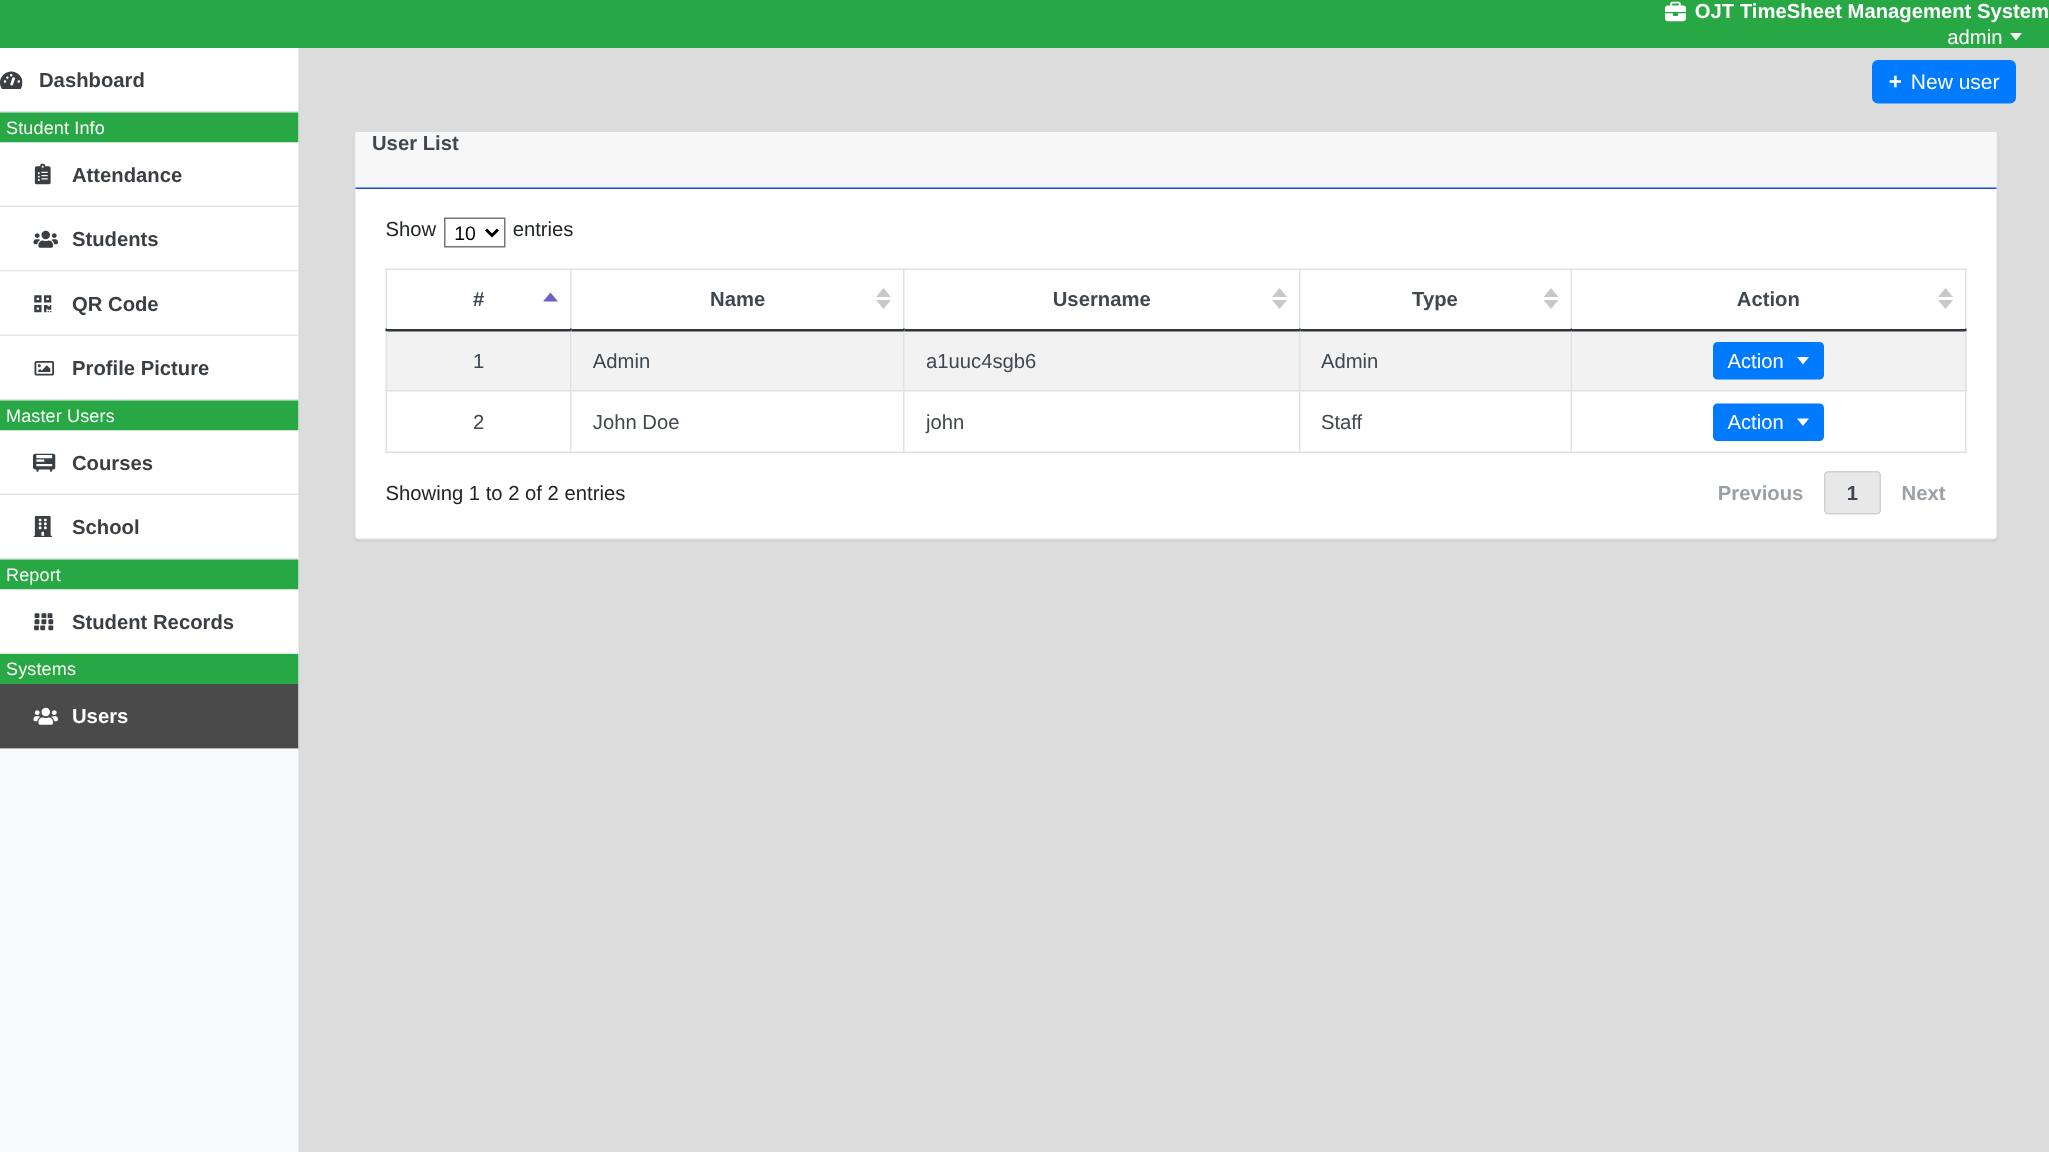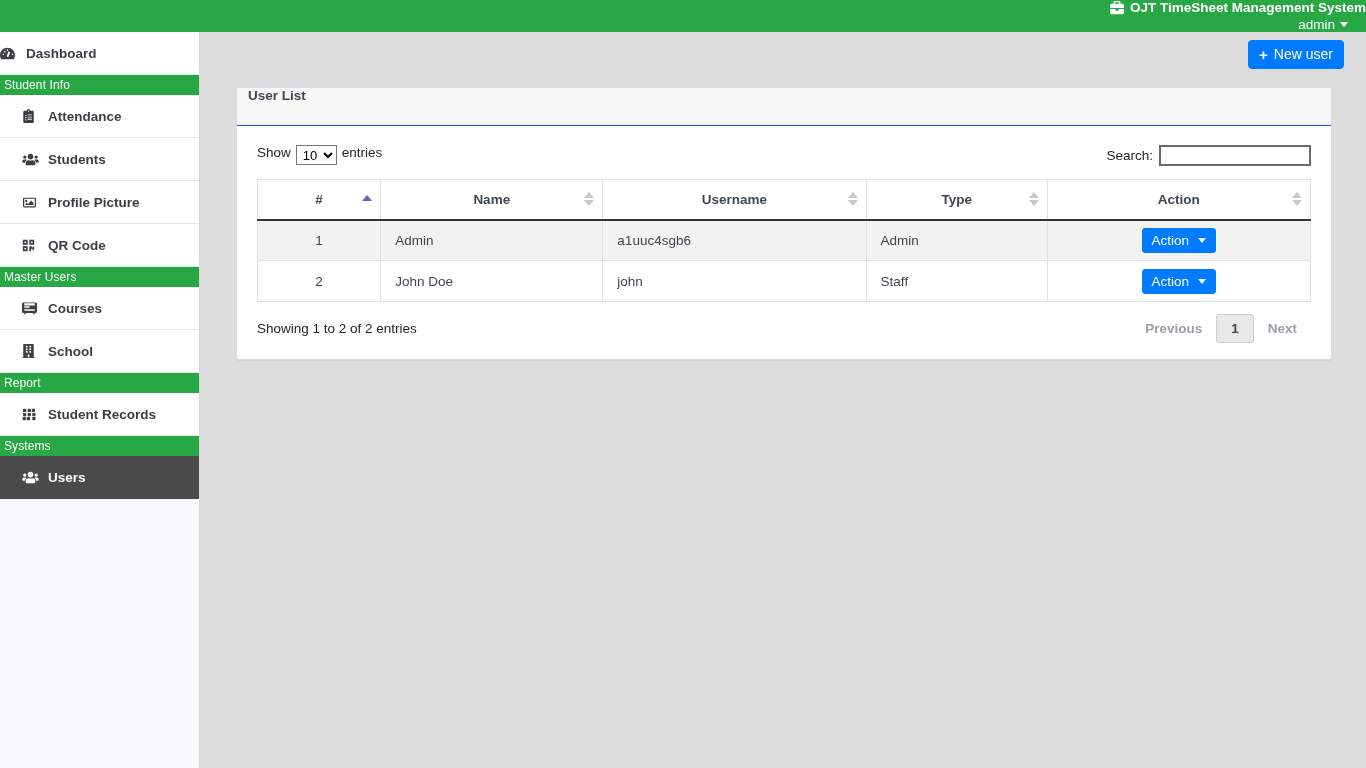--- a/index.html
+++ b/index.html
@@ -389,10 +389,6 @@
             <option>10</option>
           </select>
           <span>entries</span>
-        </div>
-        <div class="dt-filter">
-          <label>Search:</label>
-          <input type="text" placeholder="" value="" style="">
         </div>
       </div>
 

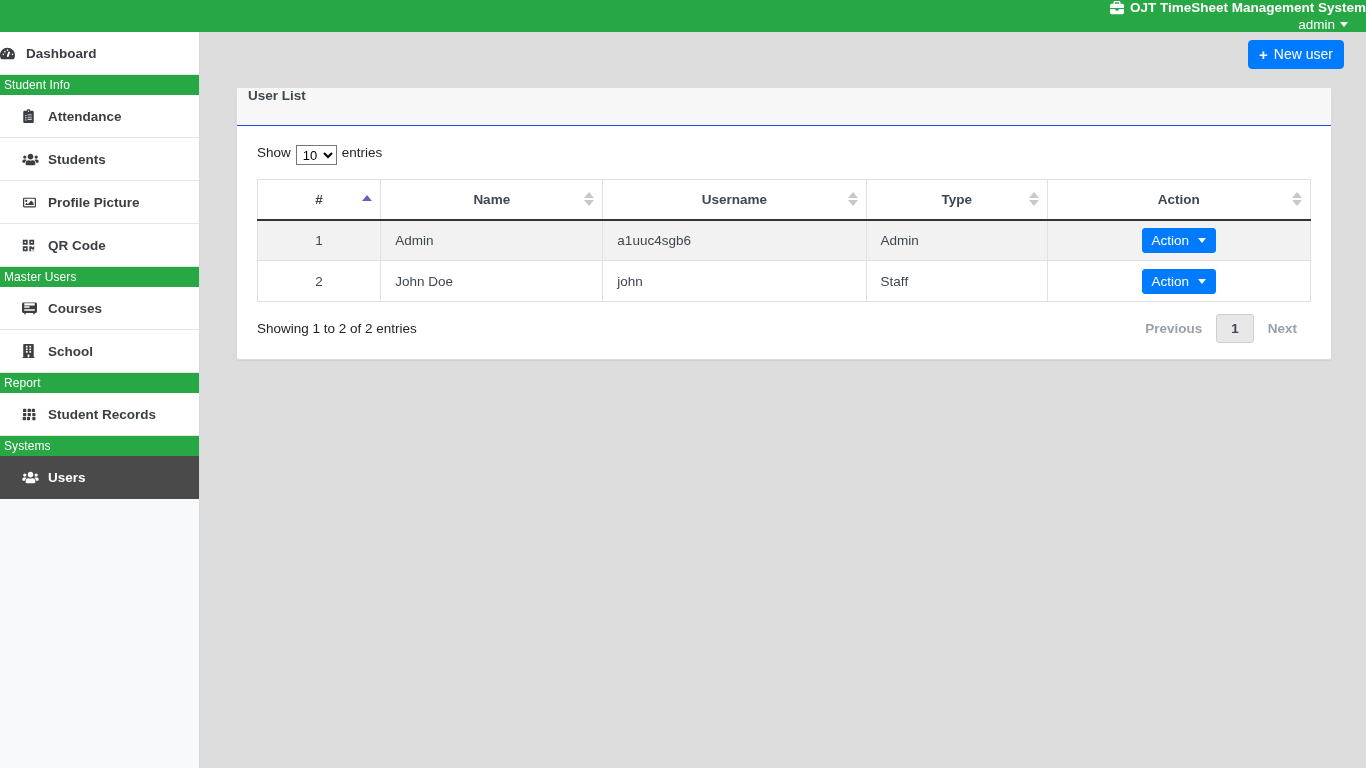--- a/index.html
+++ b/index.html
@@ -299,20 +299,20 @@
 
   <div class="nav-link indent">
     <span class="ic">
+      <svg width="13" height="13" viewBox="0 0 448 512" fill="#3a3f44">
+        <path d="M0 224h192V32H0v192zM64 96h64v64H64V96zm192-64v192h192V32H256zm128 128h-64V96h64v64zM0 480h192V288H0v192zm64-128h64v64H64v-64zm352-64h32v128h-96v-32h-32v96h-64V288h96v32h64v-32zm0 160h32v32h-32v-32zm-64 0h32v32h-32v-32z"></path>
+      </svg>
+    </span>
+    <span>QR Code</span>
+  </div>
+
+  <div class="nav-link indent">
+    <span class="ic">
       <svg width="15" height="13" viewBox="0 0 512 512" fill="#3a3f44">
         <path d="M464 64H48C21.5 64 0 85.5 0 112v288c0 26.5 21.5 48 48 48h416c26.5 0 48-21.5 48-48V112c0-26.5-21.5-48-48-48zm-6 336H54a6 6 0 0 1-6-6V118a6 6 0 0 1 6-6h404a6 6 0 0 1 6 6v276a6 6 0 0 1-6 6zM128 152c-22.1 0-40 17.9-40 40s17.9 40 40 40 40-17.9 40-40-17.9-40-40-40zM96 352h320v-80l-87.5-87.5c-4.7-4.7-12.3-4.7-17 0L192 320l-39.5-39.5c-4.7-4.7-12.3-4.7-17 0L96 320v32z"></path>
       </svg>
     </span>
     <span>Profile Picture</span>
-  </div>
-
-  <div class="nav-link indent">
-    <span class="ic">
-      <svg width="13" height="13" viewBox="0 0 448 512" fill="#3a3f44">
-        <path d="M0 224h192V32H0v192zM64 96h64v64H64V96zm192-64v192h192V32H256zm128 128h-64V96h64v64zM0 480h192V288H0v192zm64-128h64v64H64v-64zm352-64h32v128h-96v-32h-32v96h-64V288h96v32h64v-32zm0 160h32v32h-32v-32zm-64 0h32v32h-32v-32z"></path>
-      </svg>
-    </span>
-    <span>QR Code</span>
   </div>
 
   <div class="nav-header">

